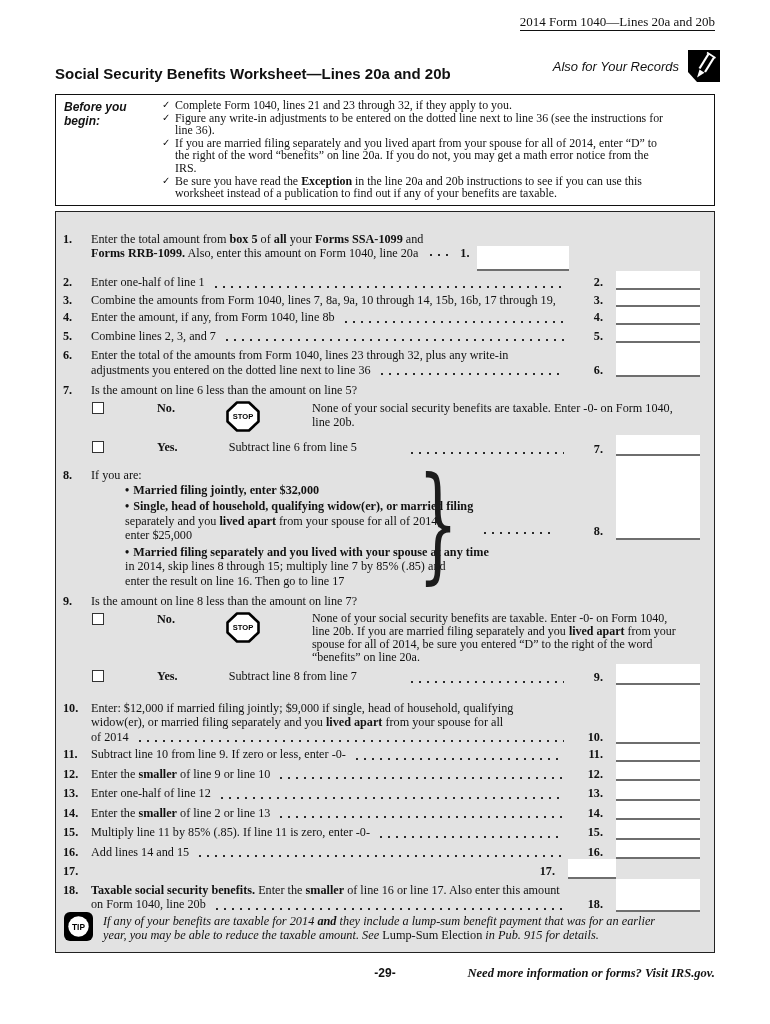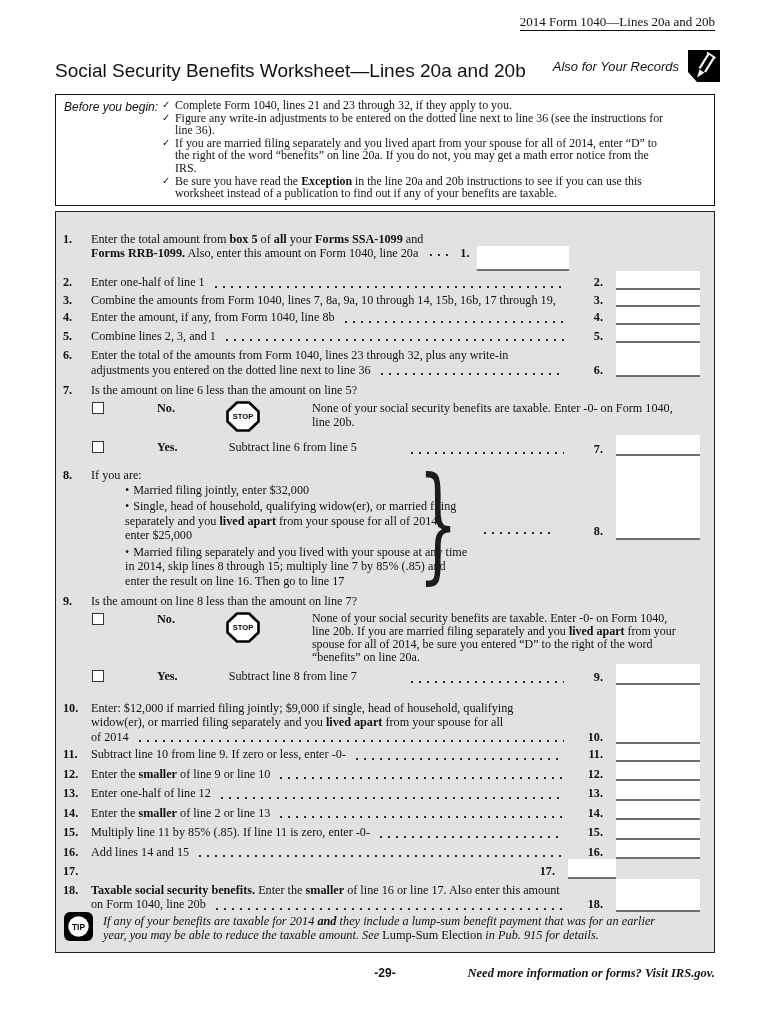--- a/index.html
+++ b/index.html
@@ -14,7 +14,7 @@
 
   .title-row { display:flex; justify-content:space-between; align-items:flex-end;
                margin:20px 50px 0 55px; }
-  .page-title { font-family:"Liberation Sans",sans-serif; font-size:19px; margin:0; font-weight:normal; }
+  .page-title { font-family:"Liberation Sans",sans-serif; font-size:15px; margin:0; font-weight:bold; }
   .keep-group { display:flex; align-items:center; gap:9px; }
   .keep { font-family:"Liberation Sans",sans-serif; font-style:italic; font-size:13px; }
 

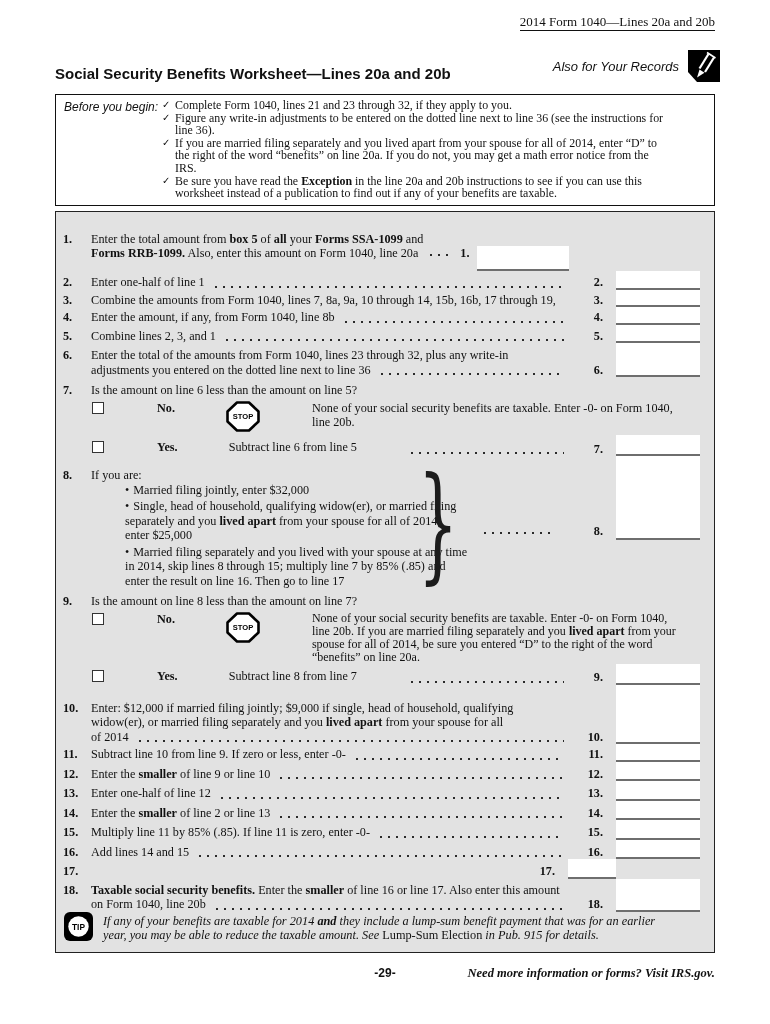--- a/index.html
+++ b/index.html
@@ -21,7 +21,7 @@
   
   .byb { margin:12px 55px 0; border:1.5px solid #111; display:flex; padding:4px 8px 5px; background:#fff; }
   .byb-label { width:97px; flex:none; font-family:"Liberation Sans",sans-serif;
-               font-weight:normal; font-style:italic; font-size:12px; padding-top:1px; }
+               font-weight:bold; font-style:italic; font-size:12px; padding-top:1px; }
   .byb-items { flex:1; font-size:11.9px; line-height:12.6px; }
   .byb-item { position:relative; padding-left:14px; }
   .byb-check { position:absolute; left:1px; top:0; font-size:10px; }

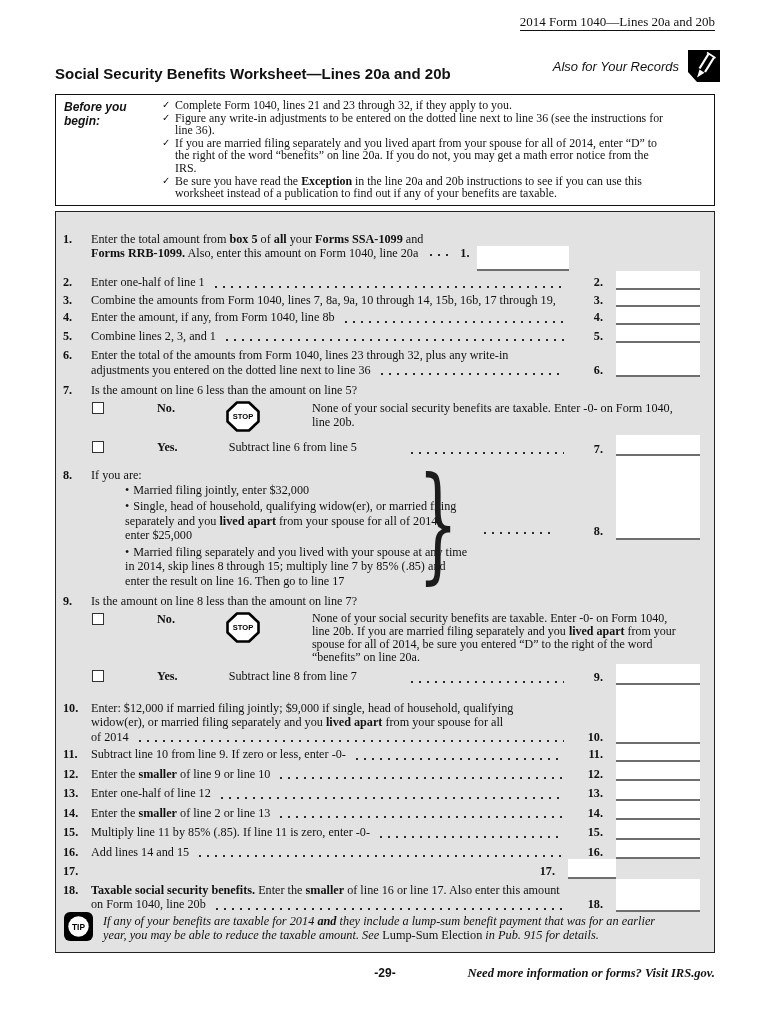--- a/index.html
+++ b/index.html
@@ -190,7 +190,7 @@
         <div class="c-num">5.</div>
         <div class="c-content">
           <div class="tline">
-            <span class="t">Combine lines 2, 3, and 1</span>
+            <span class="t">Combine lines 2, 3, and 7</span>
             <span class="leader"></span>
           </div>
         </div>

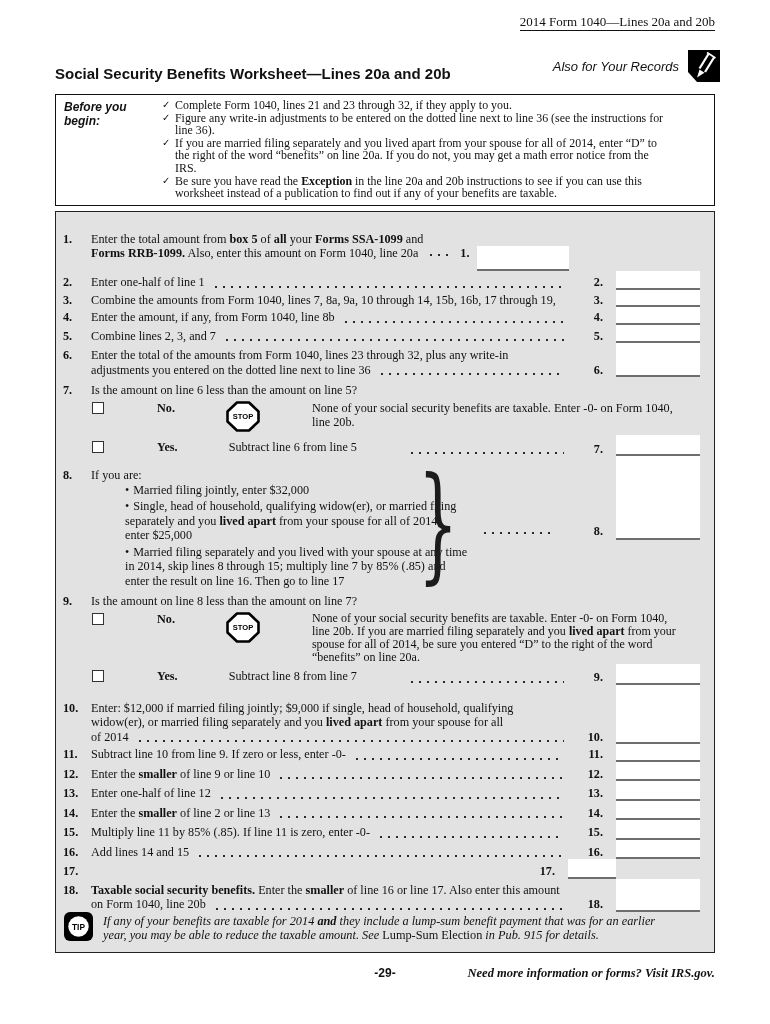--- a/index.html
+++ b/index.html
@@ -66,7 +66,7 @@
   .kind-choices .intro, .kind-choices .bullet div { white-space:nowrap; }
   .bullet { padding-left:34px; }
   .bullet + .bullet { margin-top:2px; }
-  .bullet div:first-child { text-indent:-9px; padding-left:9px; }
+  .bullet div:first-child { text-indent:-9px; padding-left:9px;font-weight:bold; }
   .b-dot { font-size:12px; margin-right:4px; }
   .brace { position:absolute; right:90px; top:18px; font-size:126px; line-height:100px;
            font-family:"DejaVu Serif",serif; transform:scaleX(.5); transform-origin:center; color:#1c1c1c; }

